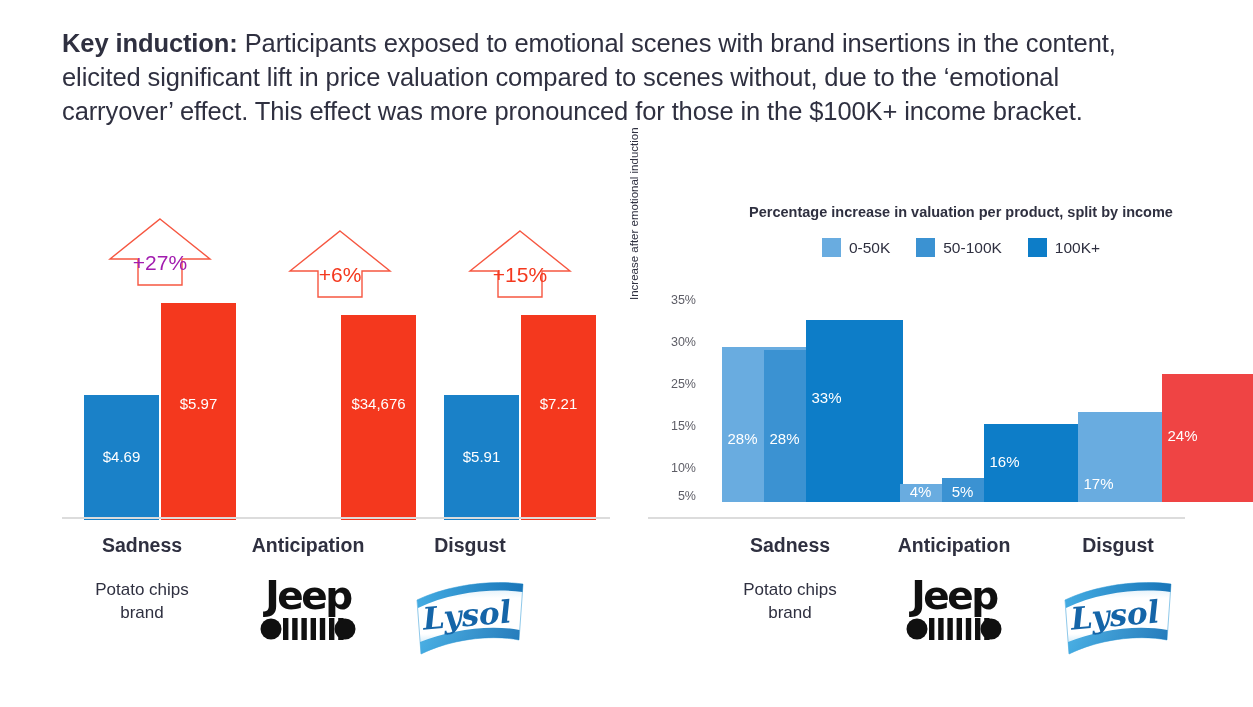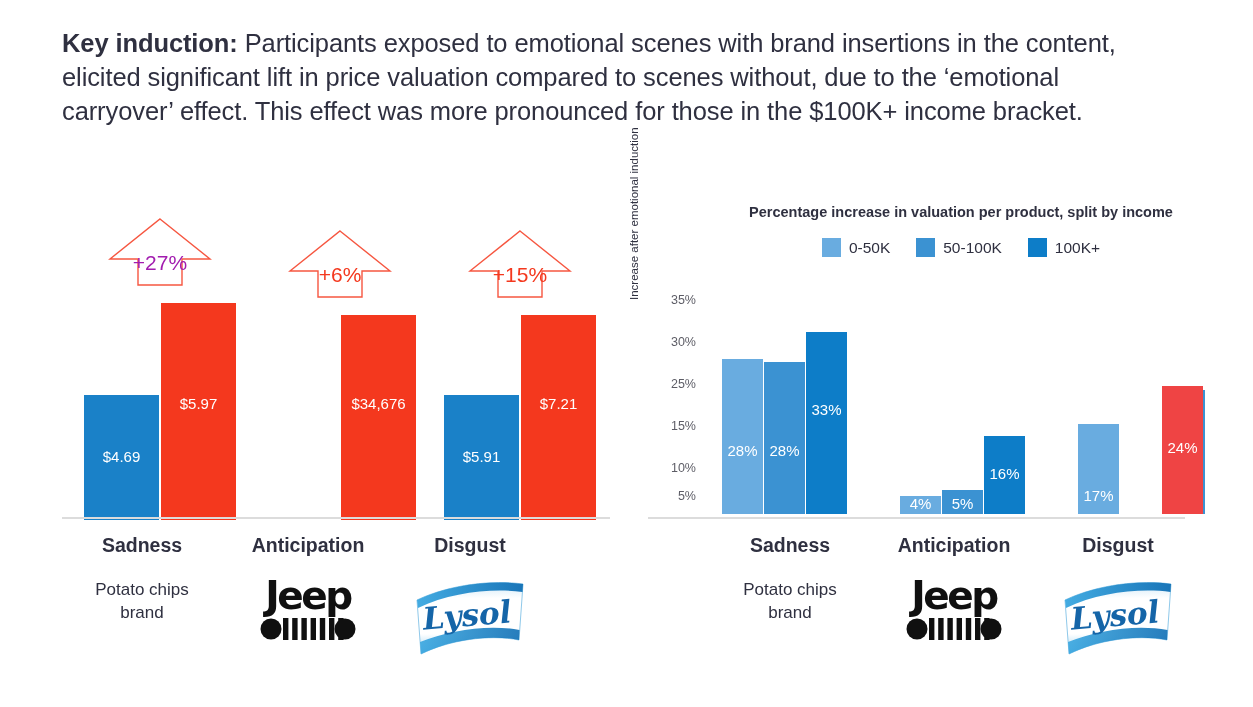--- a/index.html
+++ b/index.html
@@ -192,8 +192,9 @@
   .rgroup { position: absolute; bottom: 0; height: 228px; }
   .rbar {
     position: absolute;
-    bottom: 4px;
-    width: 41px;
+    bottom: 16px;
+    width: 54px;
+    padding-left: 43px;
   }
   .rbar-label {
     position: absolute;

